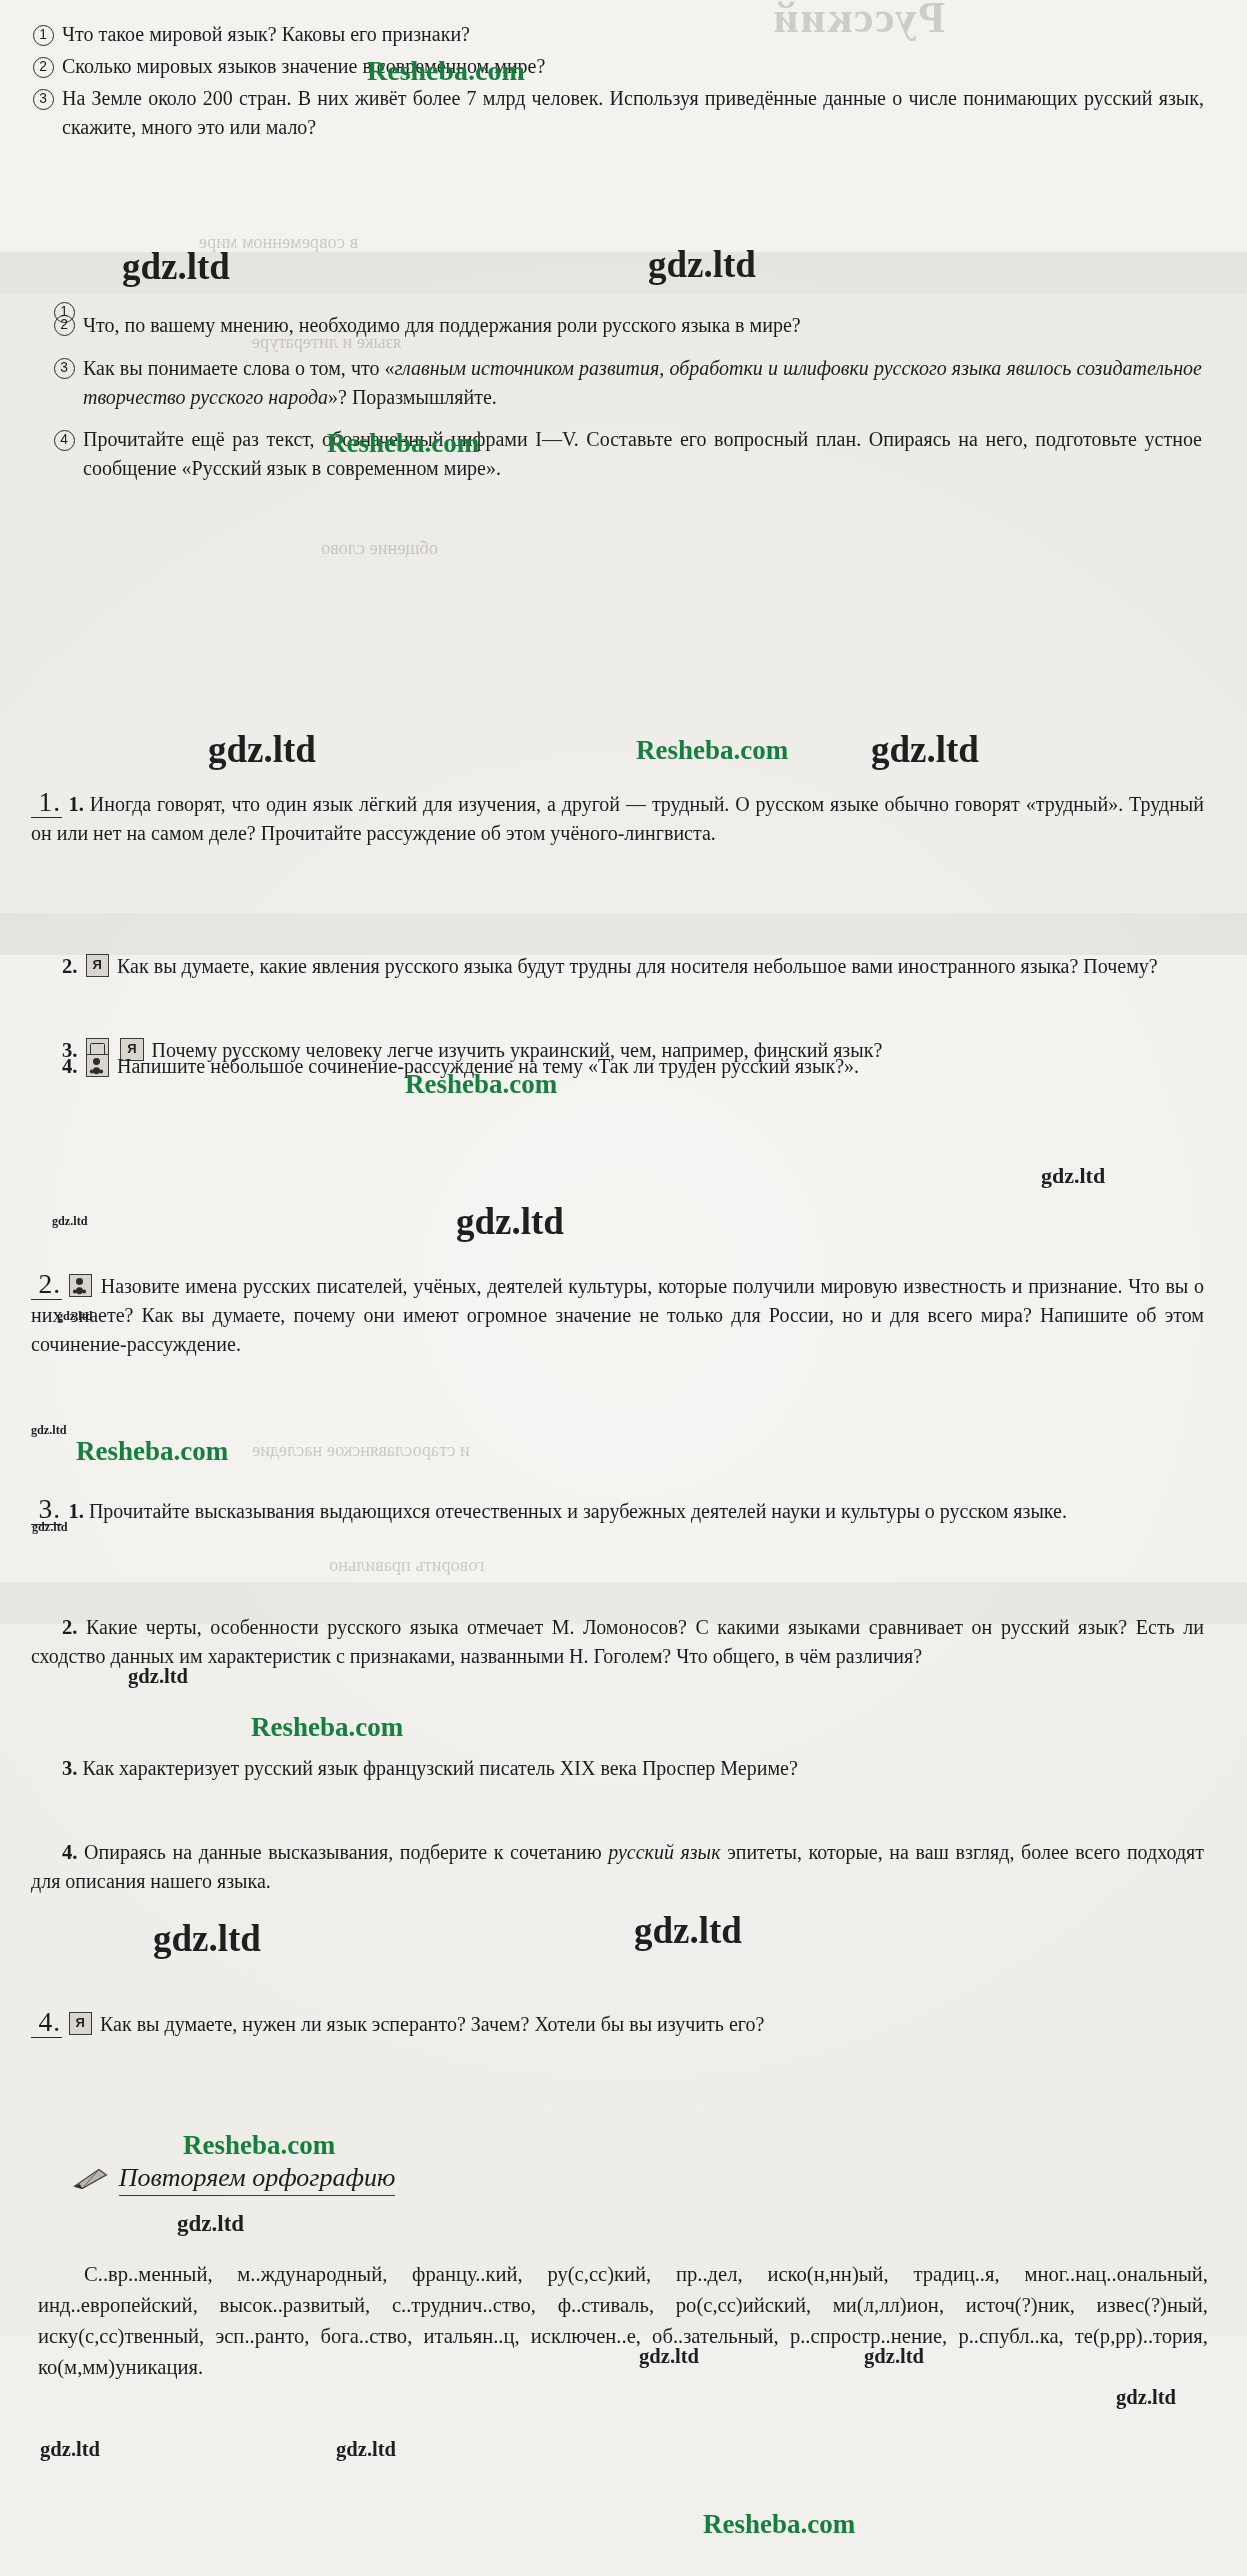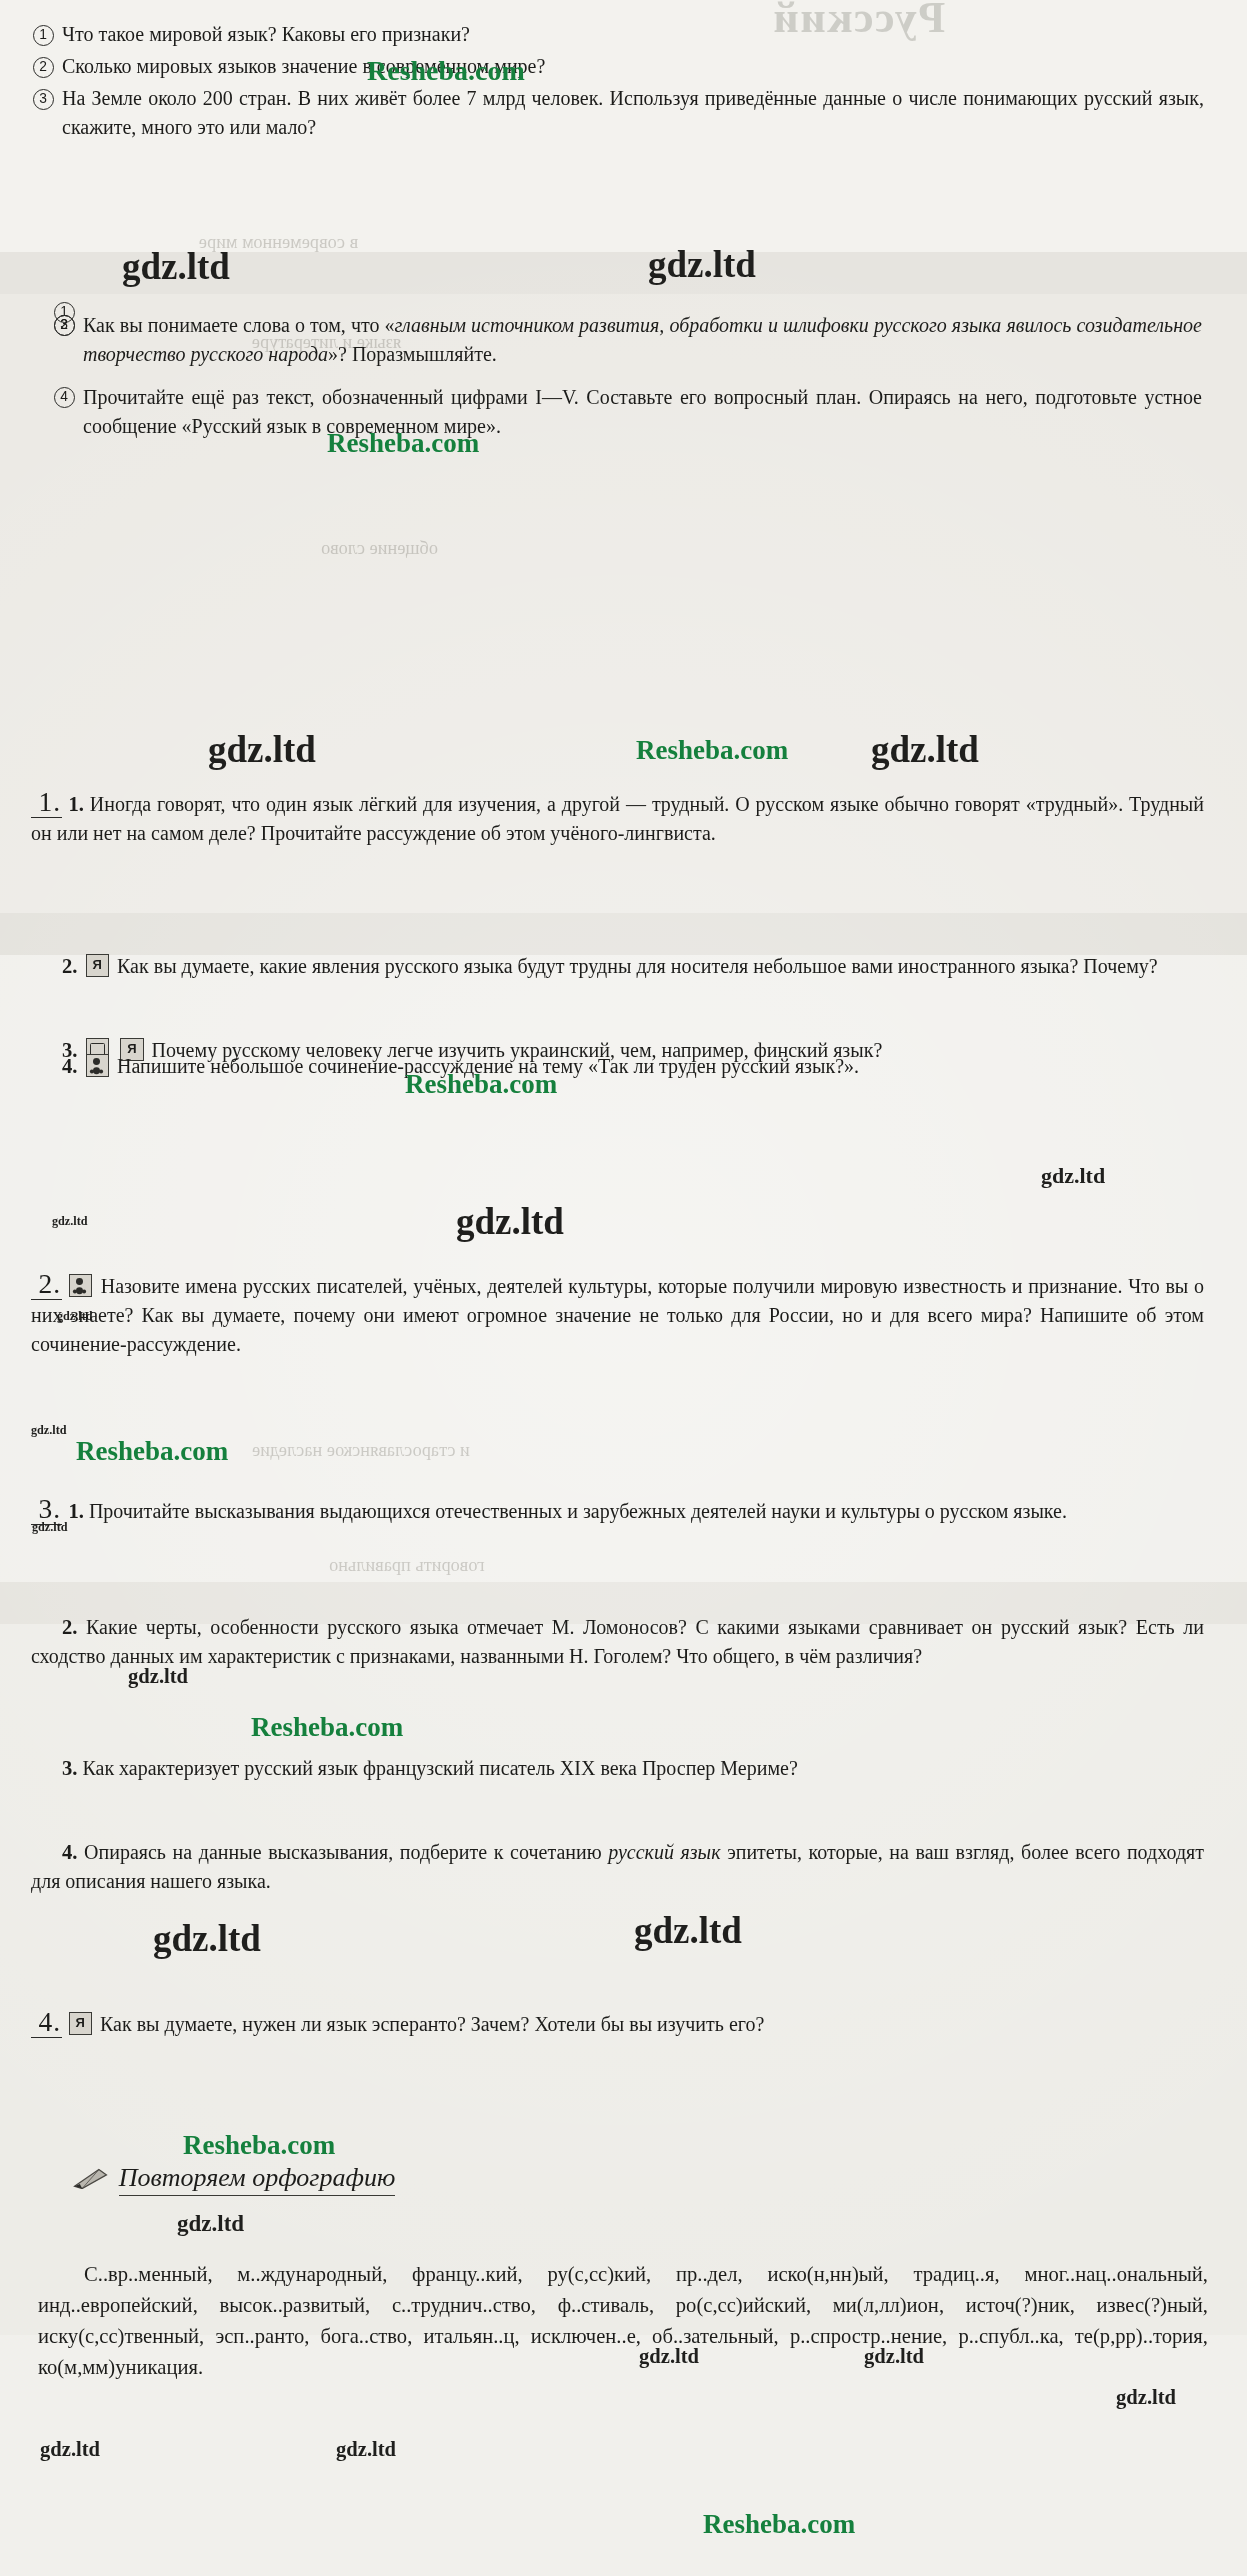--- a/index.html
+++ b/index.html
@@ -228,6 +228,7 @@
       </div>
       <div class="item" style="margin-top:13.8px;">
         <span class="num-circle">2</span>
+        <span>Что, по вашему мнению, необходимо для поддержания роли русского языка в мире?</span>
       </div>
       <div class="item" style="margin-top:13.8px;">
         <span class="num-circle">3</span>

